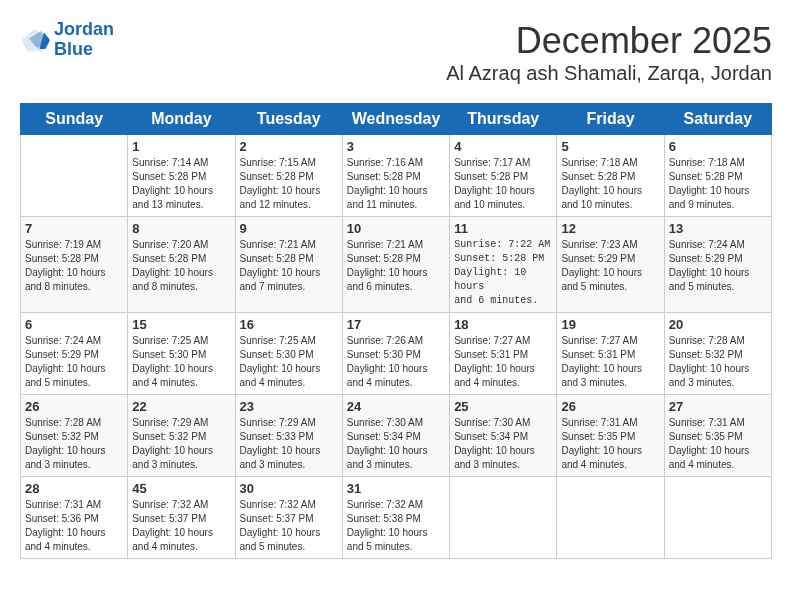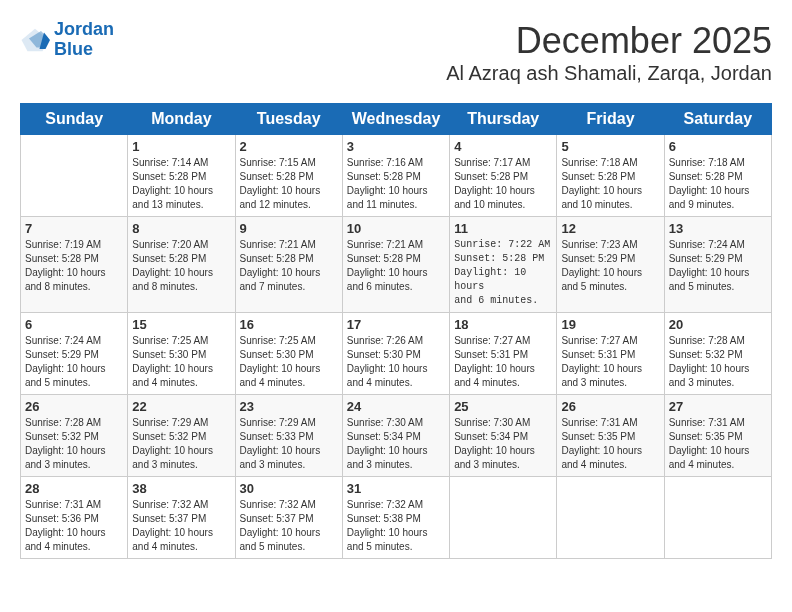--- a/index.html
+++ b/index.html
@@ -325,7 +325,7 @@
 and 4 minutes.</div>
         </td>
         <td>
-          <span class="day-number">38</span>
+          <span class="day-number">45</span>
           <div class="day-info" style="white-space: pre-line;">Sunrise: 7:32 AM
 Sunset: 5:37 PM
 Daylight: 10 hours

